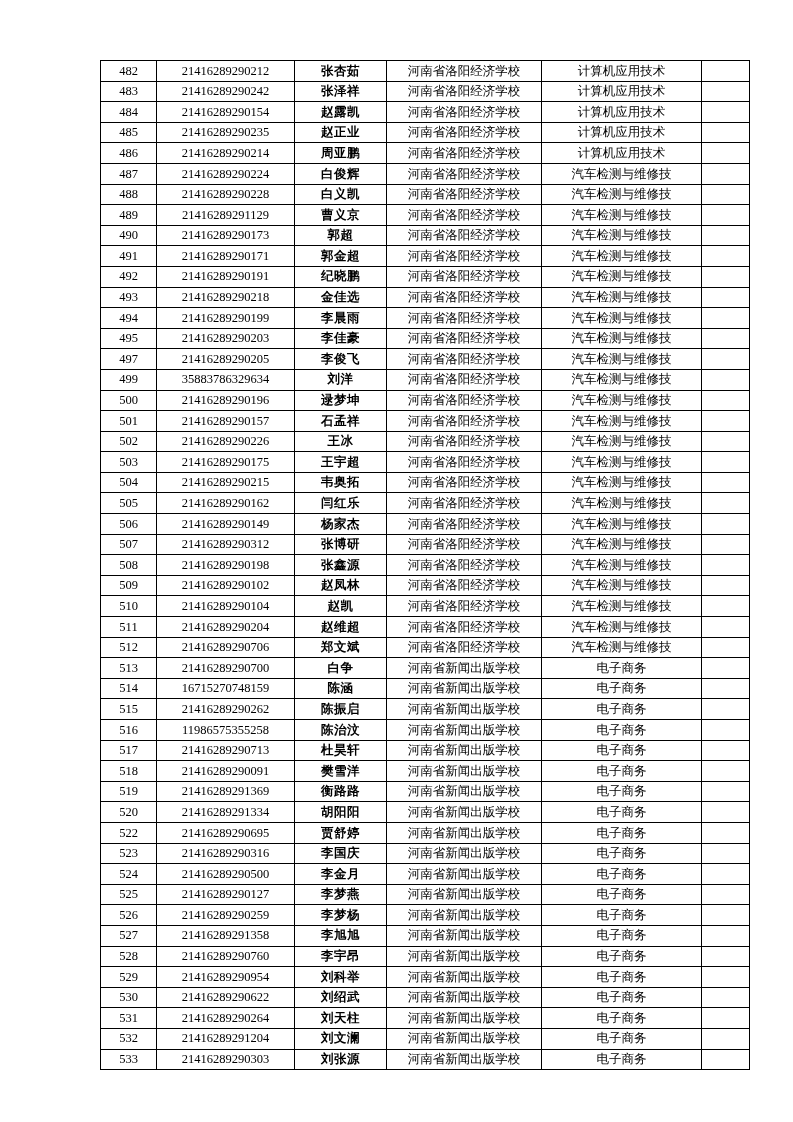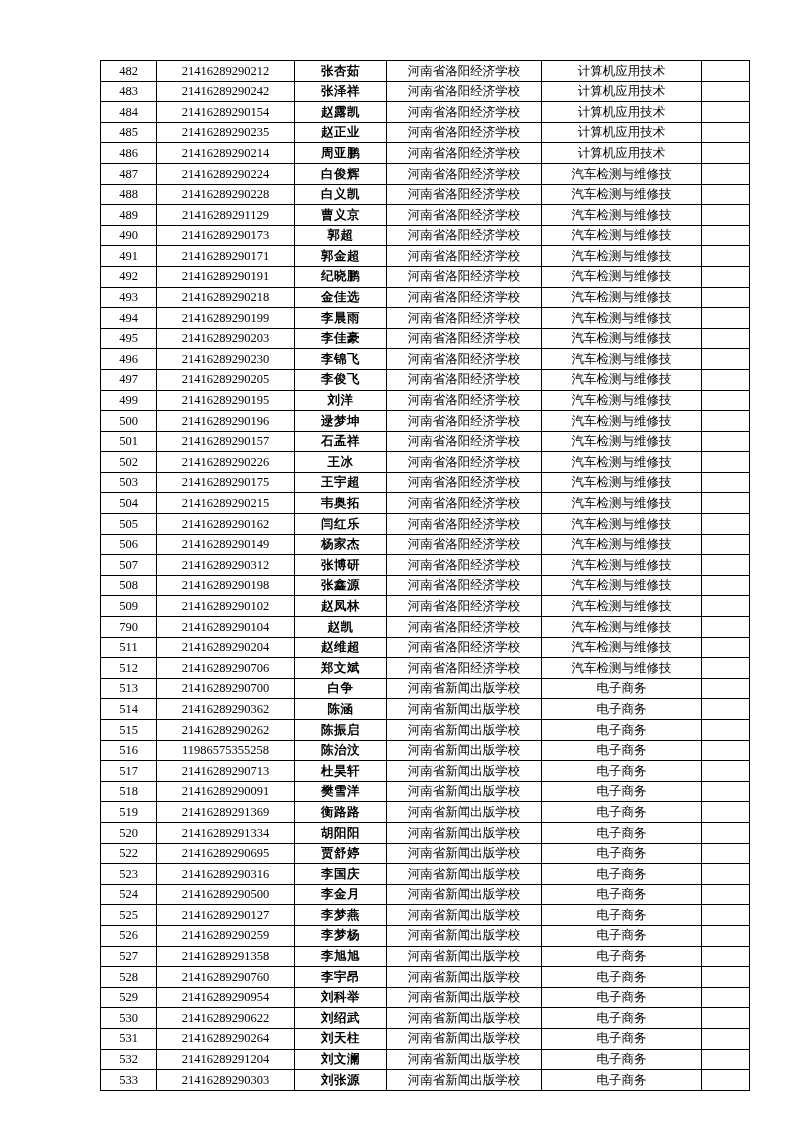--- a/index.html
+++ b/index.html
@@ -179,14 +179,6 @@
           <td class="blank"></td>
         </tr>
         <tr>
-          <td class="seq">496</td>
-          <td class="id">21416289290230</td>
-          <td class="name">李锦飞</td>
-          <td class="school">河南省洛阳经济学校</td>
-          <td class="major">汽车检测与维修技</td>
-          <td class="blank"></td>
-        </tr>
-        <tr>
           <td class="seq">497</td>
           <td class="id">21416289290205</td>
           <td class="name">李俊飞</td>

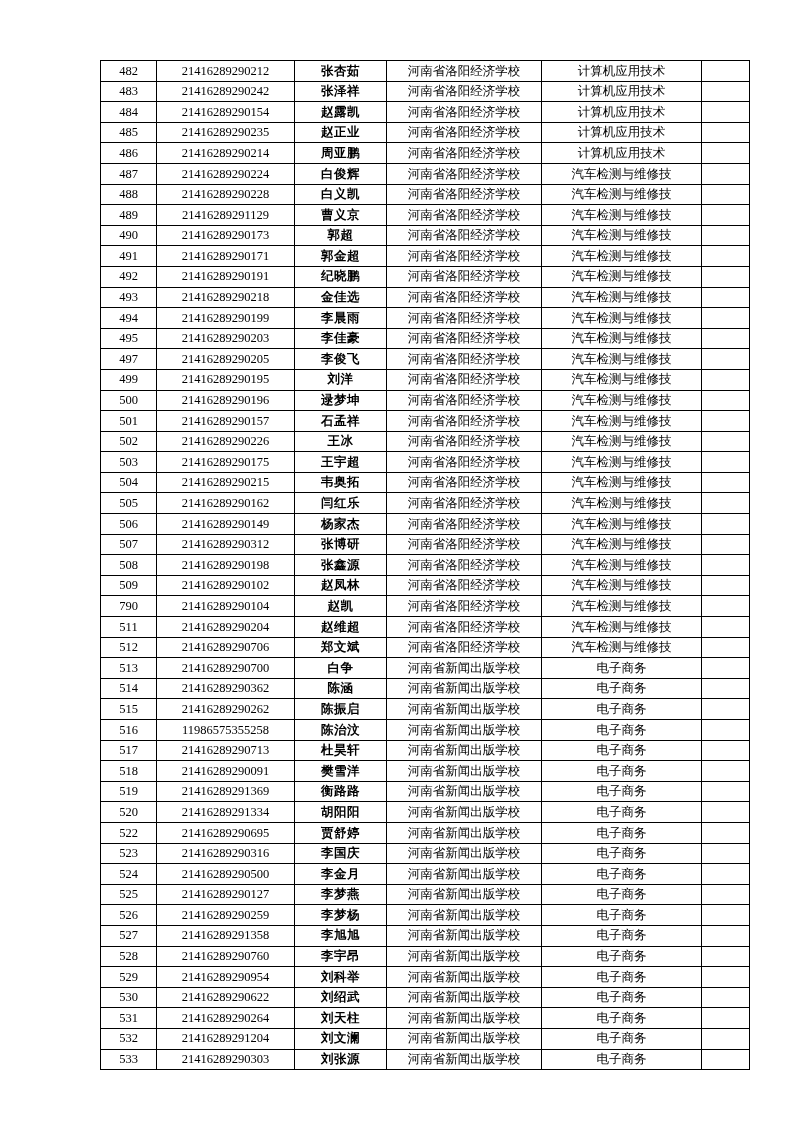--- a/index.html
+++ b/index.html
@@ -188,7 +188,7 @@
         </tr>
         <tr>
           <td class="seq">499</td>
-          <td class="id">21416289290195</td>
+          <td class="id">35883786329634</td>
           <td class="name">刘洋</td>
           <td class="school">河南省洛阳经济学校</td>
           <td class="major">汽车检测与维修技</td>

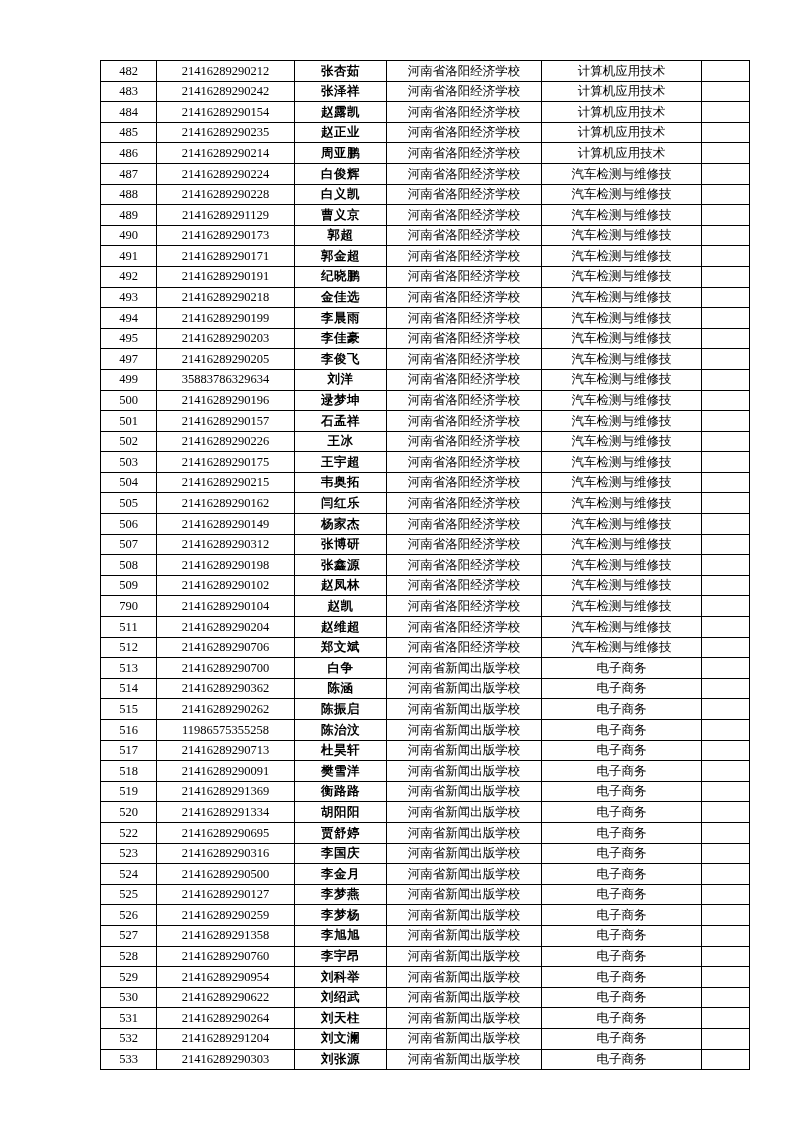--- a/index.html
+++ b/index.html
@@ -275,7 +275,7 @@
           <td class="blank"></td>
         </tr>
         <tr>
-          <td class="seq">790</td>
+          <td class="seq">510</td>
           <td class="id">21416289290104</td>
           <td class="name">赵凯</td>
           <td class="school">河南省洛阳经济学校</td>

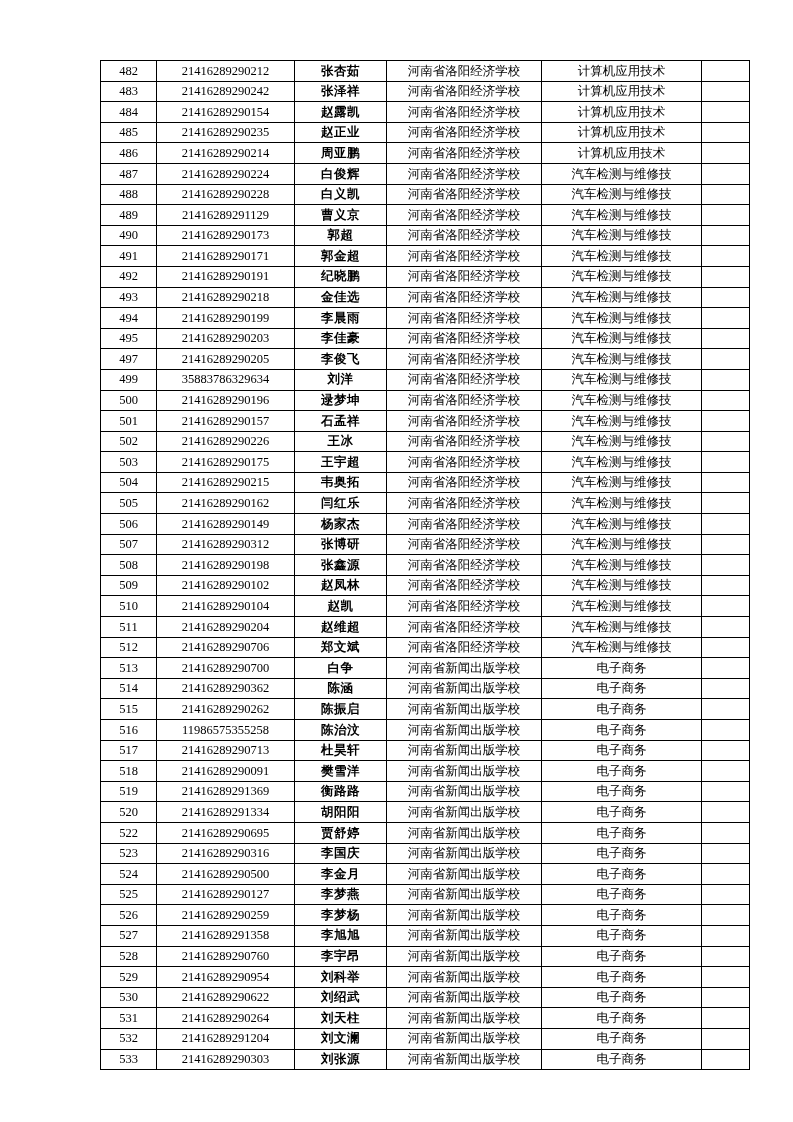--- a/index.html
+++ b/index.html
@@ -308,7 +308,7 @@
         </tr>
         <tr>
           <td class="seq">514</td>
-          <td class="id">21416289290362</td>
+          <td class="id">16715270748159</td>
           <td class="name">陈涵</td>
           <td class="school">河南省新闻出版学校</td>
           <td class="major">电子商务</td>

